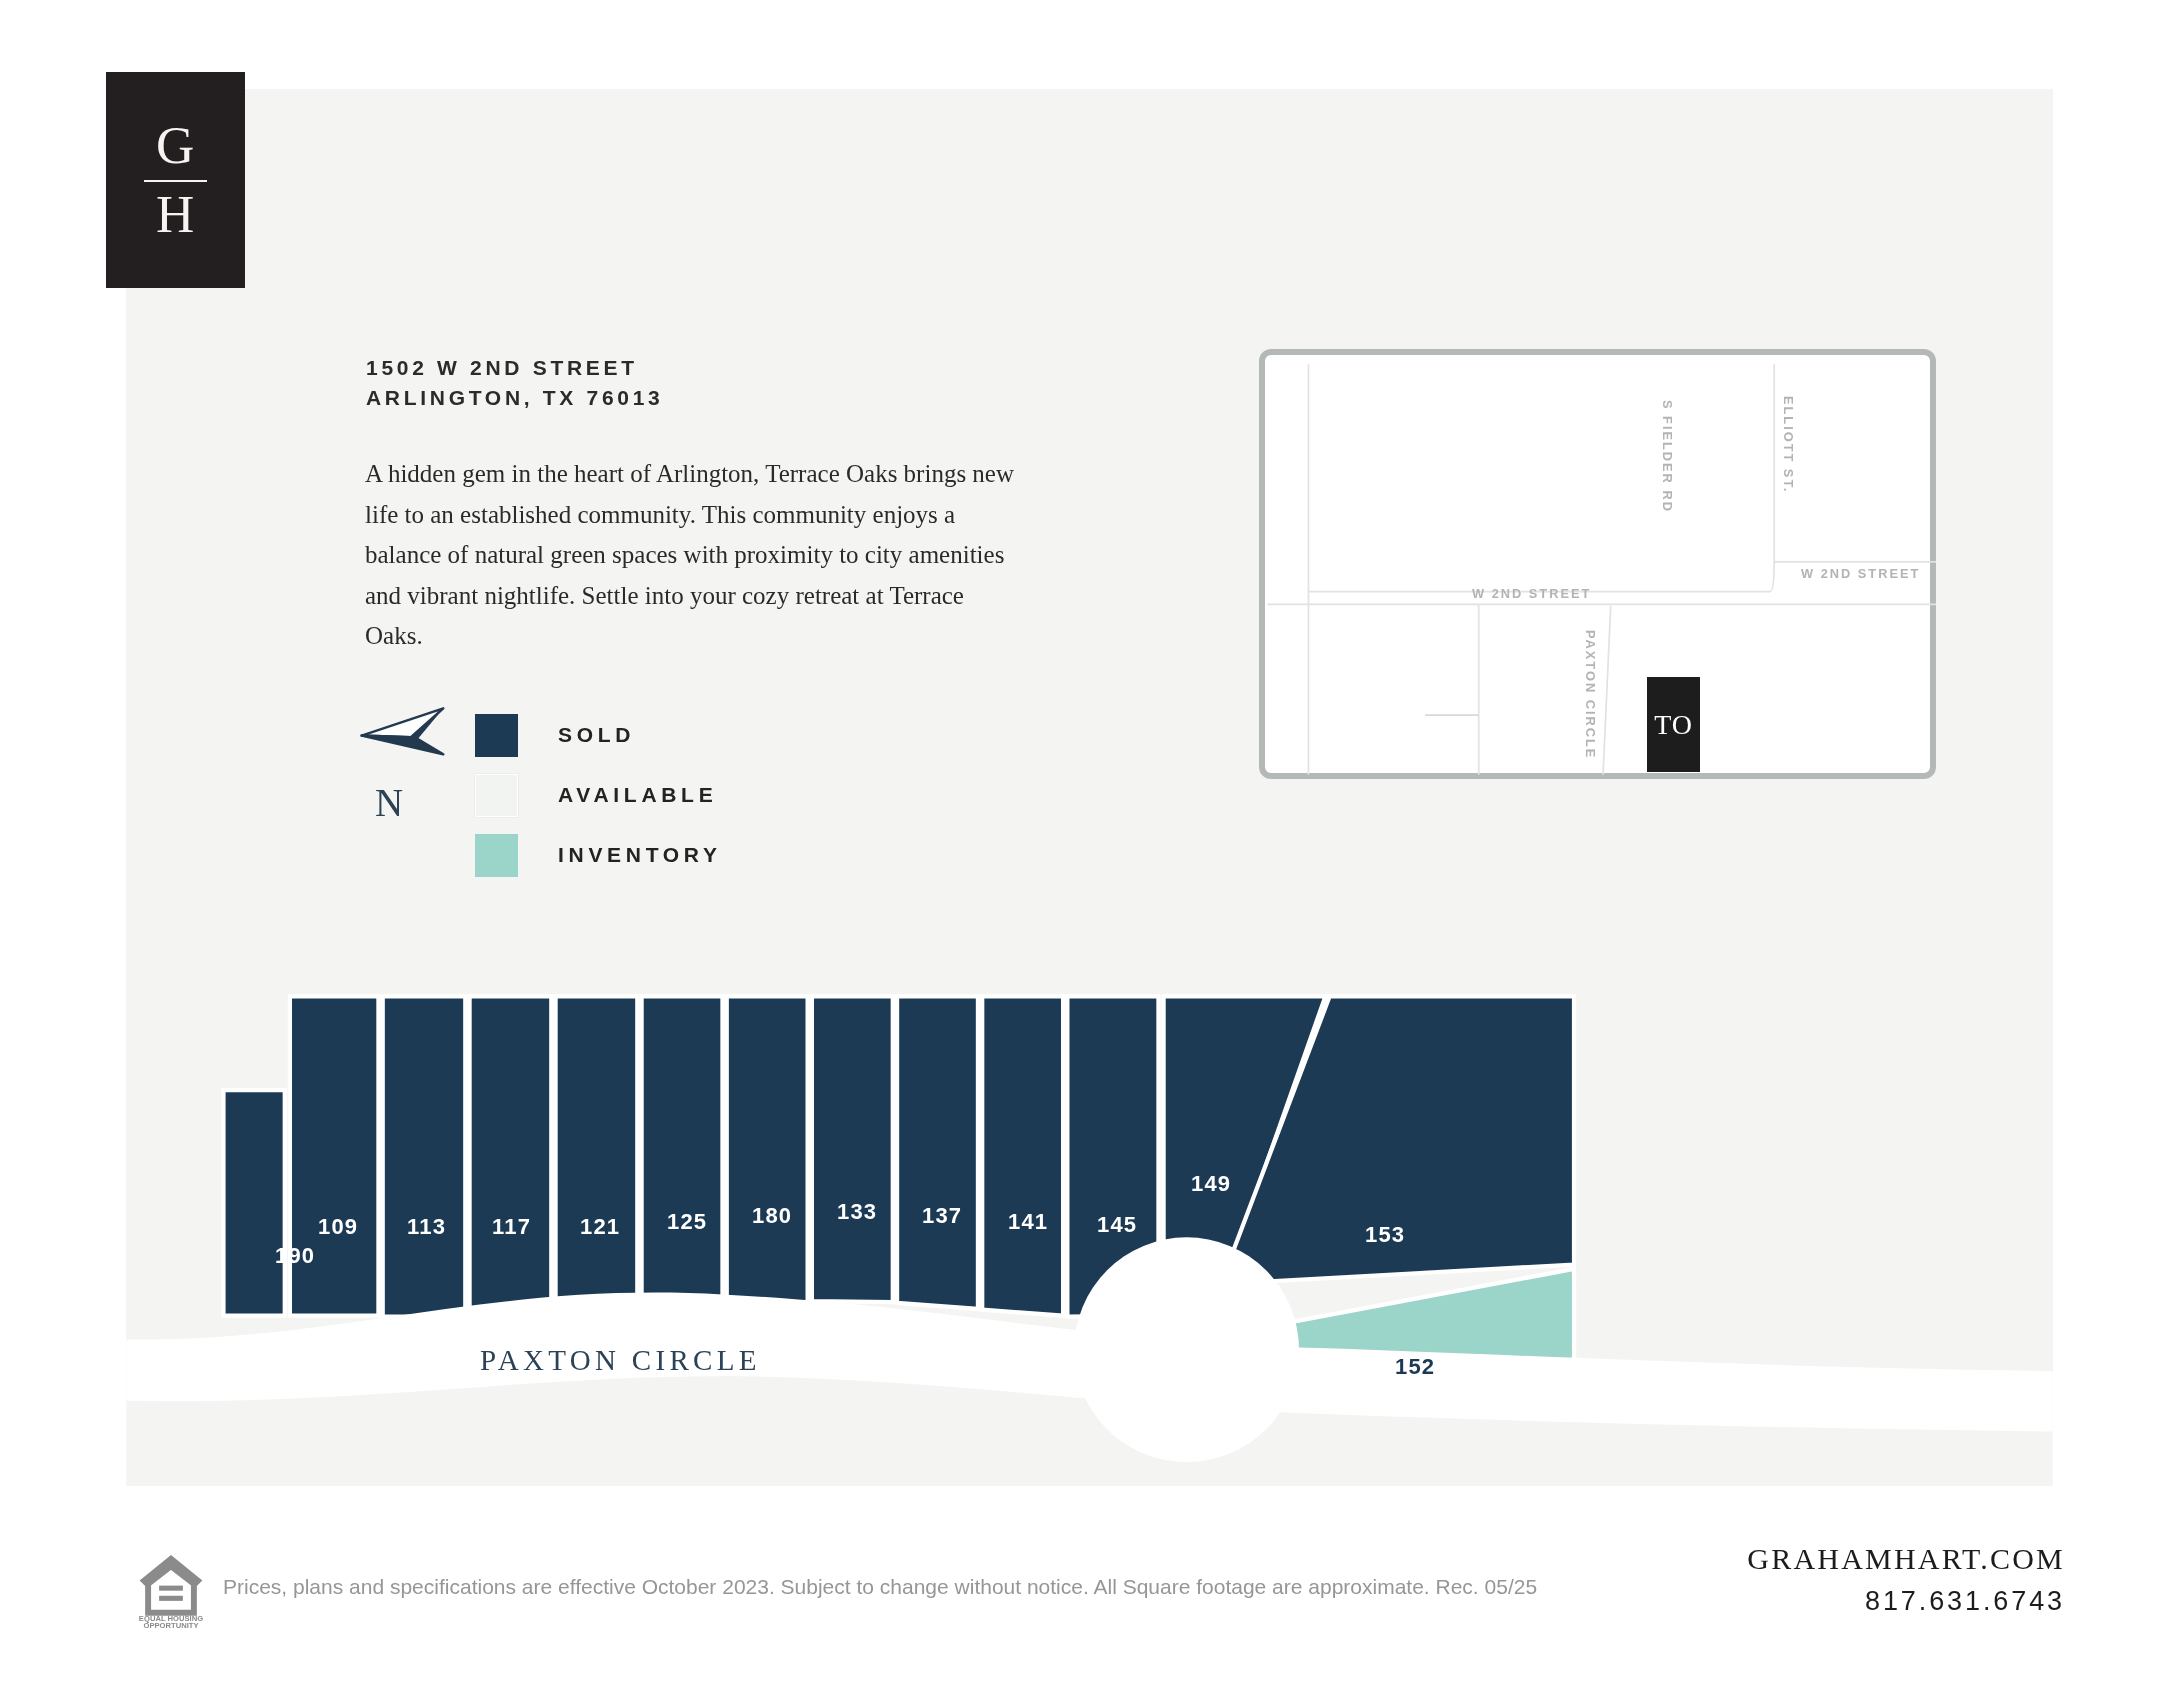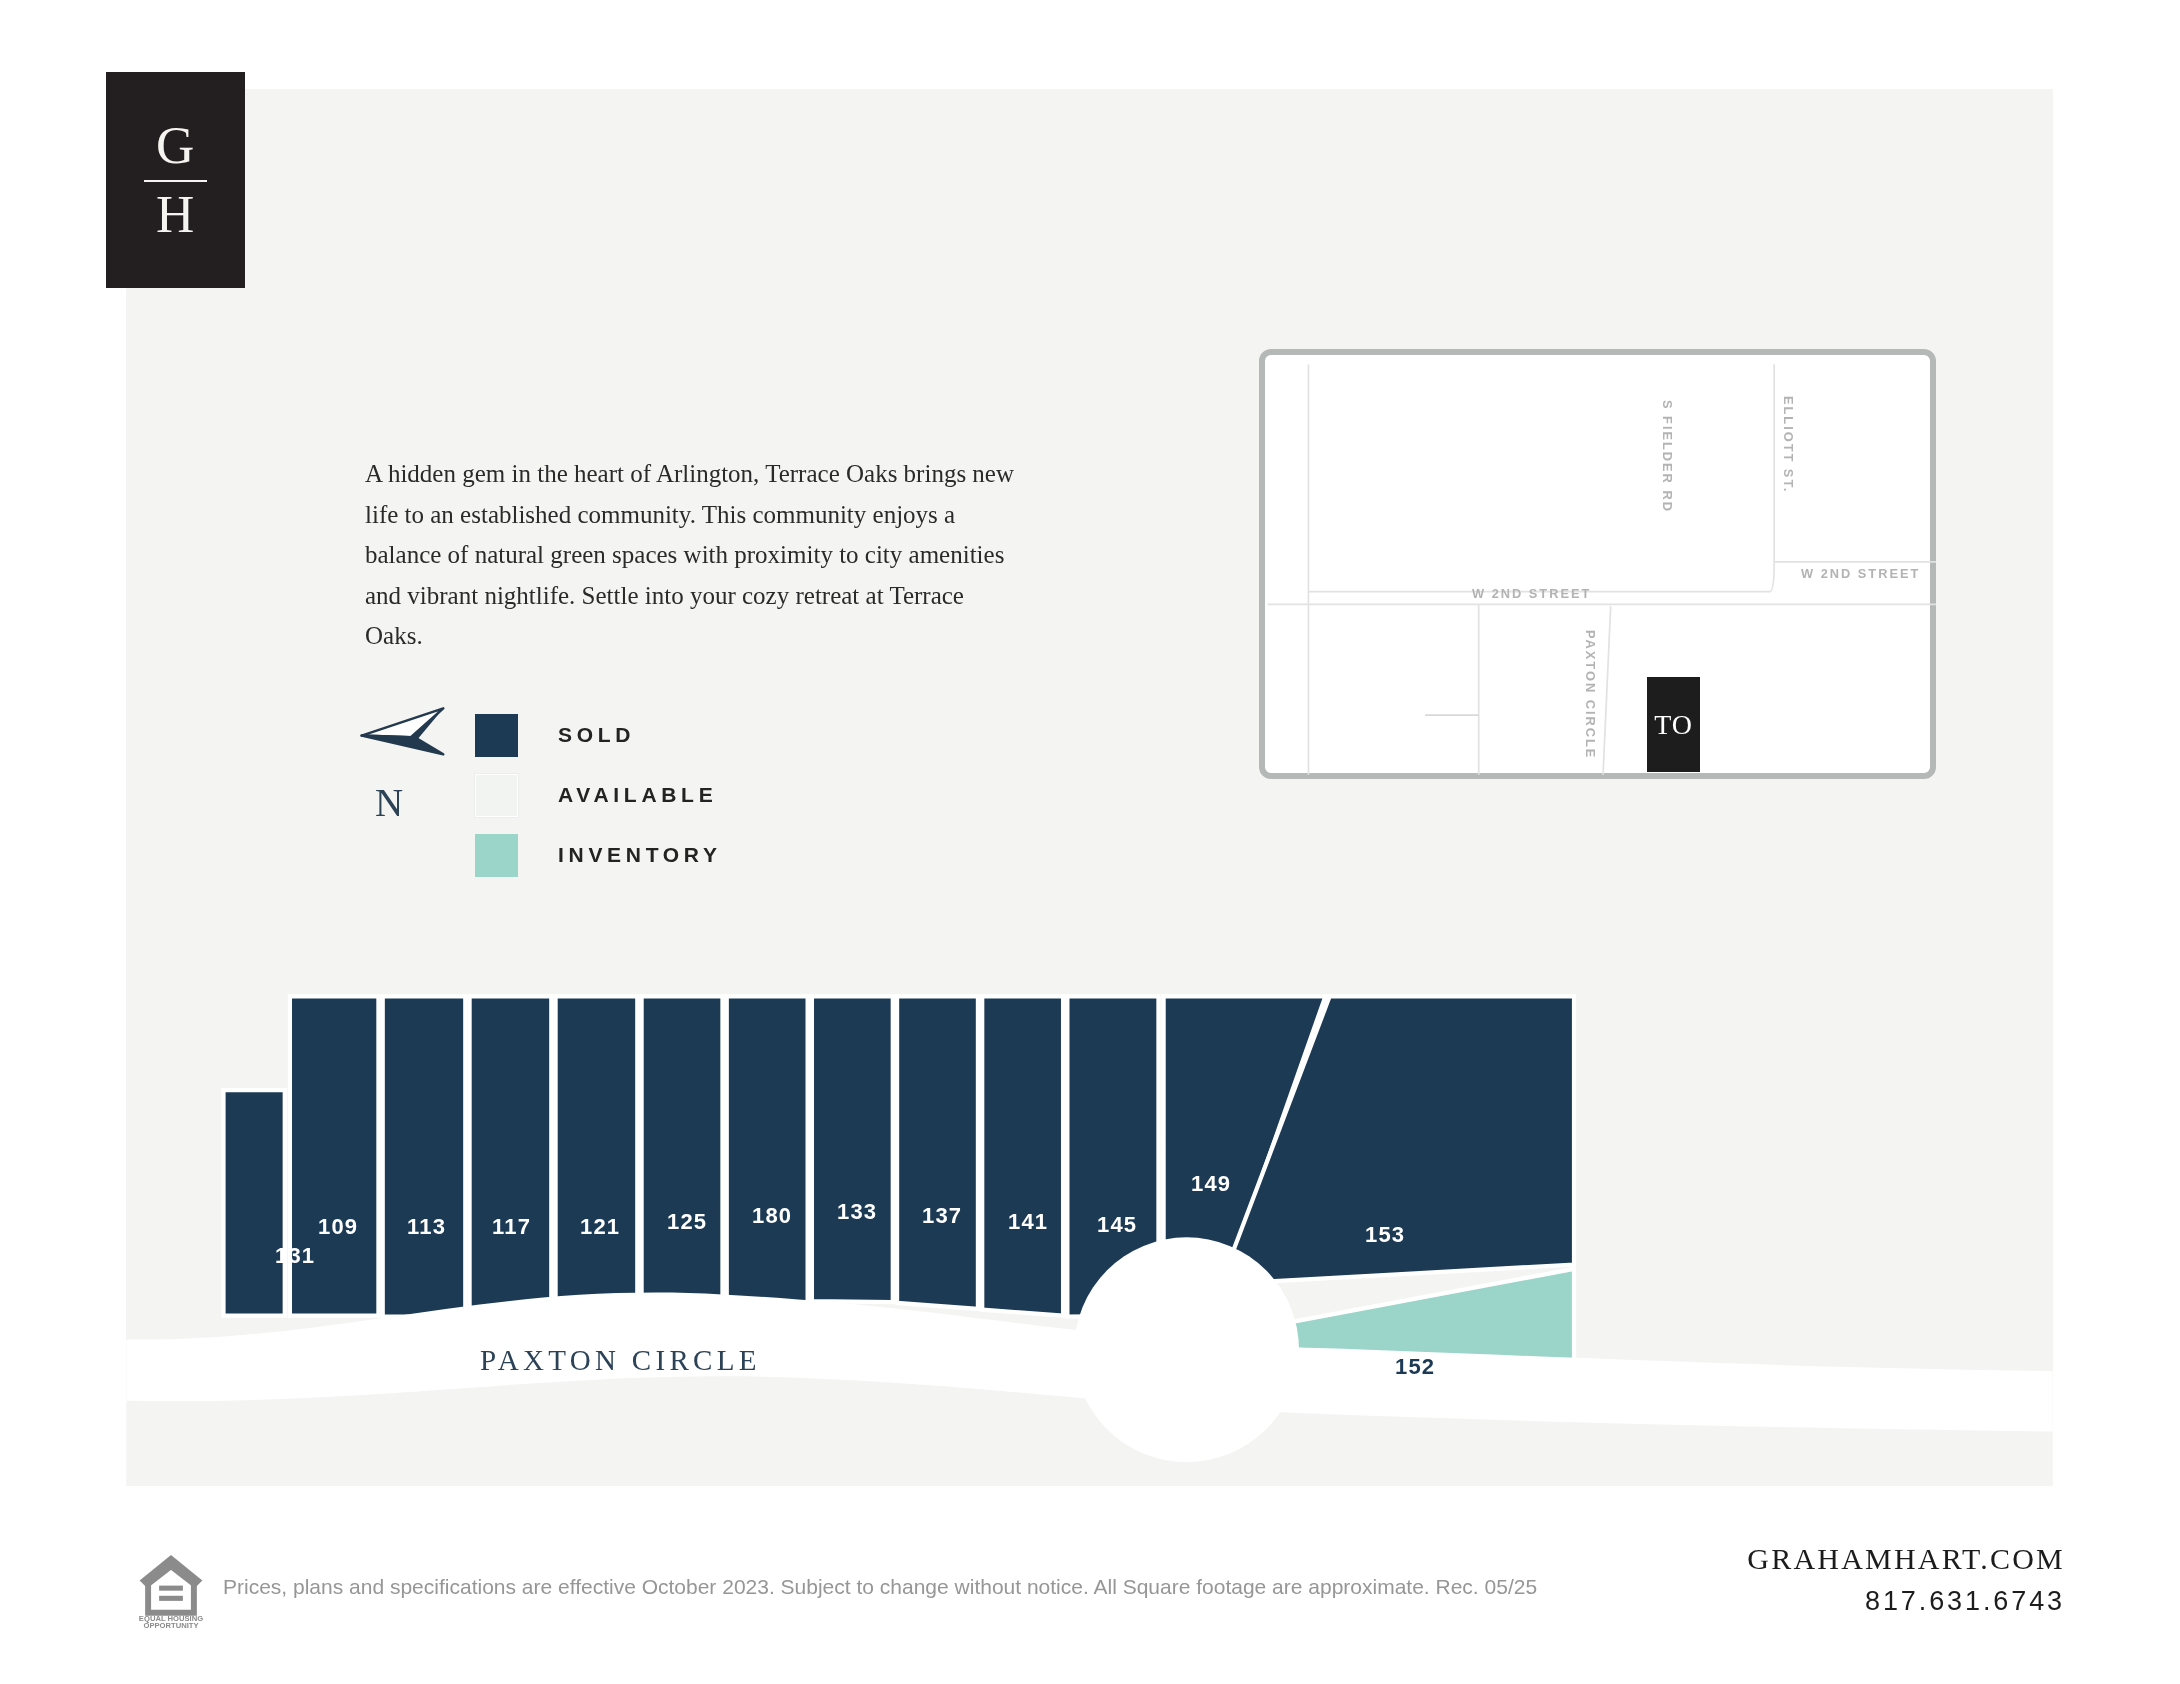--- a/index.html
+++ b/index.html
@@ -150,6 +150,10 @@
     </div>
   </div>
 
+  <div class="address">
+    <div>1502 W 2ND STREET</div>
+    <div>ARLINGTON, TX 76013</div>
+  </div>
   <div class="blurb">A hidden gem in the heart of Arlington, Terrace Oaks brings new life to an established community. This community enjoys a balance of natural green spaces with proximity to city amenities and vibrant nightlife. Settle into your cozy retreat at Terrace Oaks.</div>
 
   <div class="north">

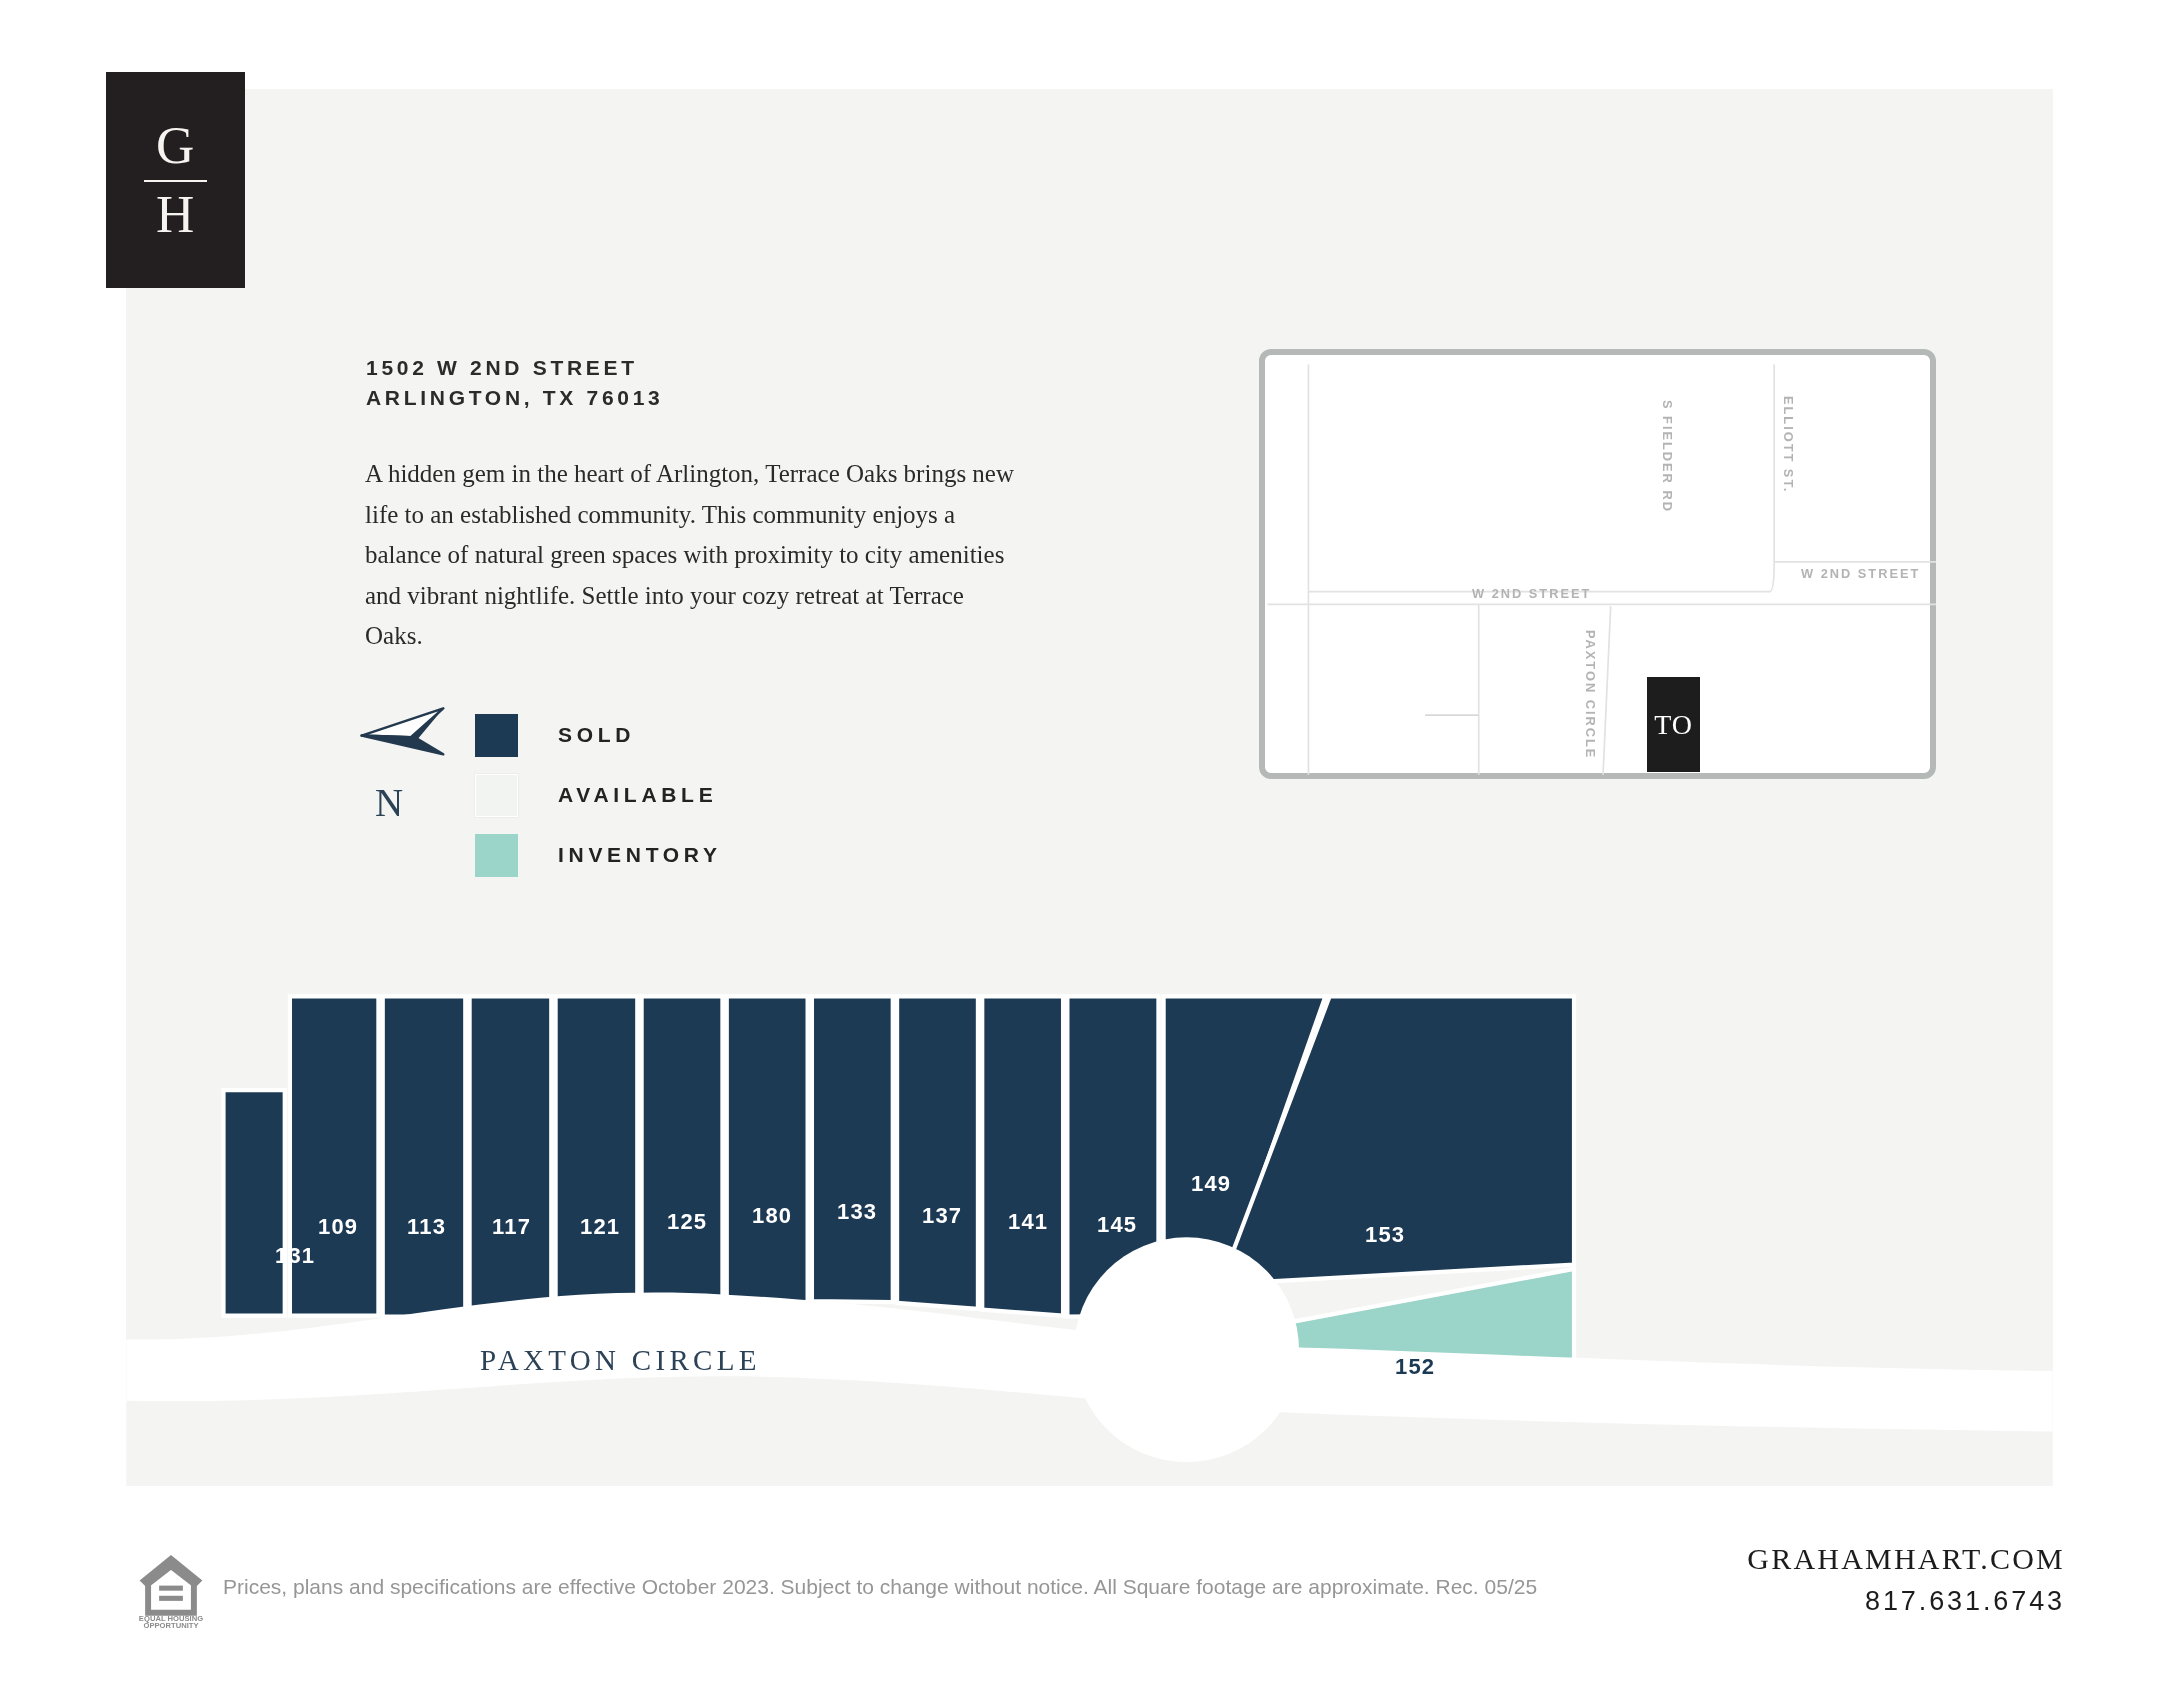--- a/index.html
+++ b/index.html
@@ -245,7 +245,7 @@
       <circle cx="1245" cy="480" r="132" fill="#ffffff"></circle>
     </svg>
 
-    <div class="lot-num" style="left:149px;top:302px;">131</div>
+    <div class="lot-num" style="left:149px;top:302px;">190</div>
     <div class="lot-num" style="left:192px;top:273px;">109</div>
     <div class="lot-num" style="left:281px;top:273px;">113</div>
     <div class="lot-num" style="left:366px;top:273px;">117</div>

